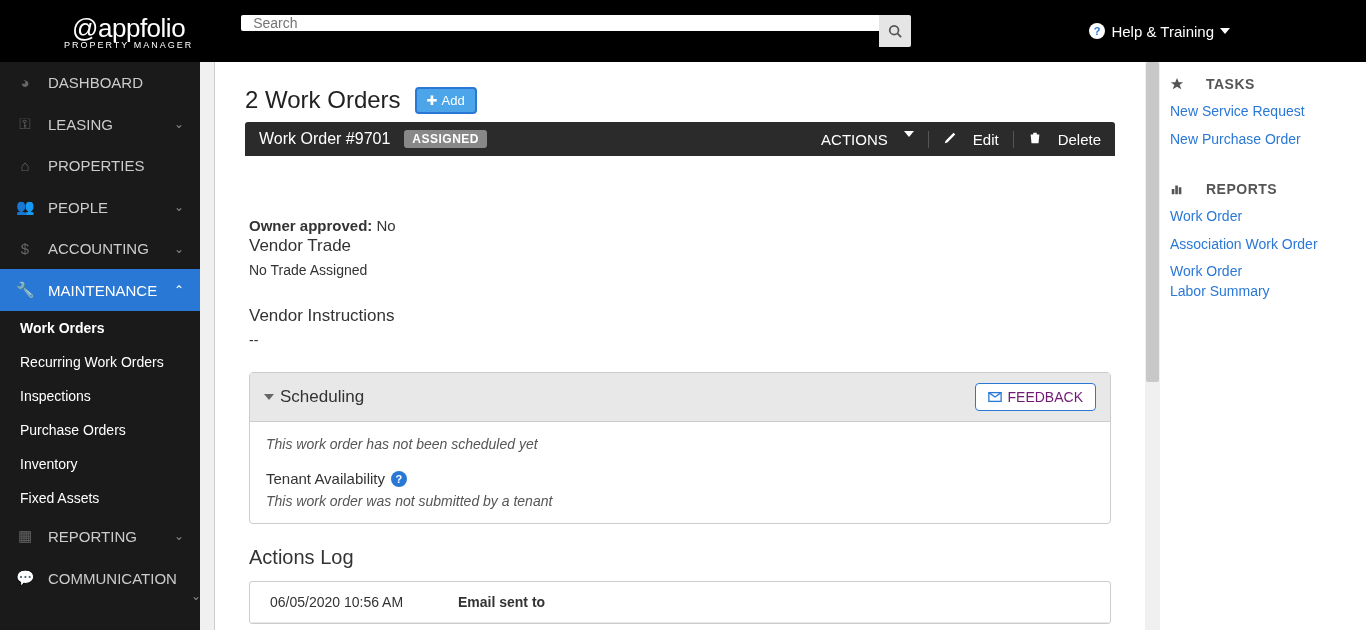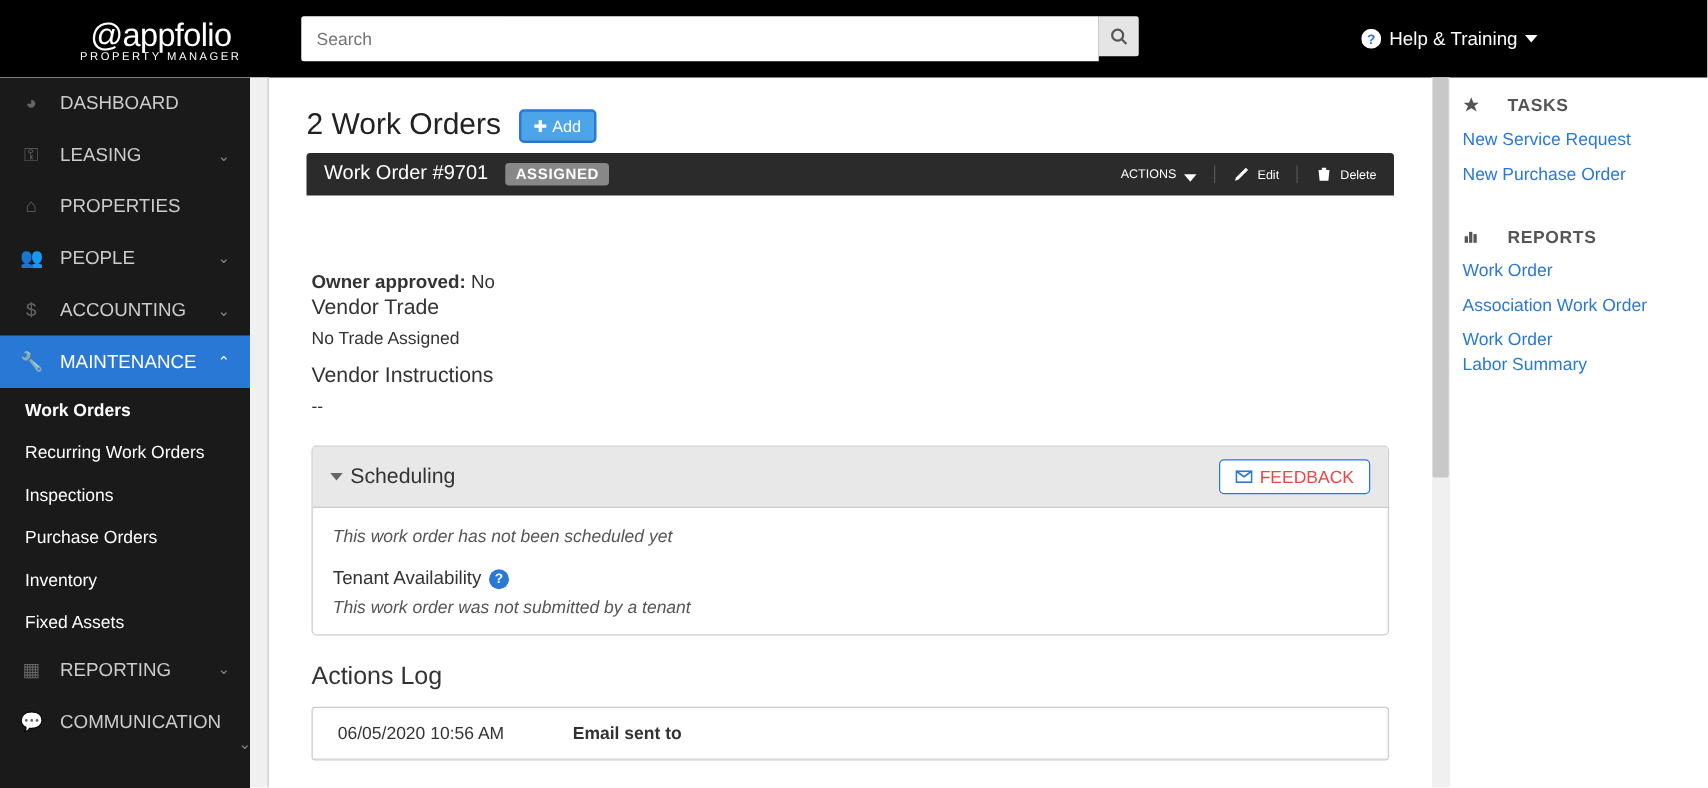--- a/index.html
+++ b/index.html
@@ -10,7 +10,7 @@
 .logo .brand .at{font-size:26px}
 .logo .tag{font-size:9px;letter-spacing:2px;margin-top:-4px}
 .search-wrap{display:flex;flex:0 0 670px}
-.search-input{flex:1;height:36px;border:none;padding:0 12px;font-size:14px;border-radius:2px 0 0 2px}
+.search-input{flex:1;height:16px;border:none;padding:0 12px;font-size:14px;border-radius:2px 0 0 2px}
 .search-btn{width:32px;height:32px;background:#e5e5e5;border:none;cursor:pointer;border-radius:0 2px 2px 0;display:flex;align-items:center;justify-content:center;color:#555}
 .help-link{margin-left:auto;color:#fff;font-size:15px;display:flex;align-items:center;gap:6px;cursor:pointer;margin-right:120px}
 .layout{display:flex;height:568px}

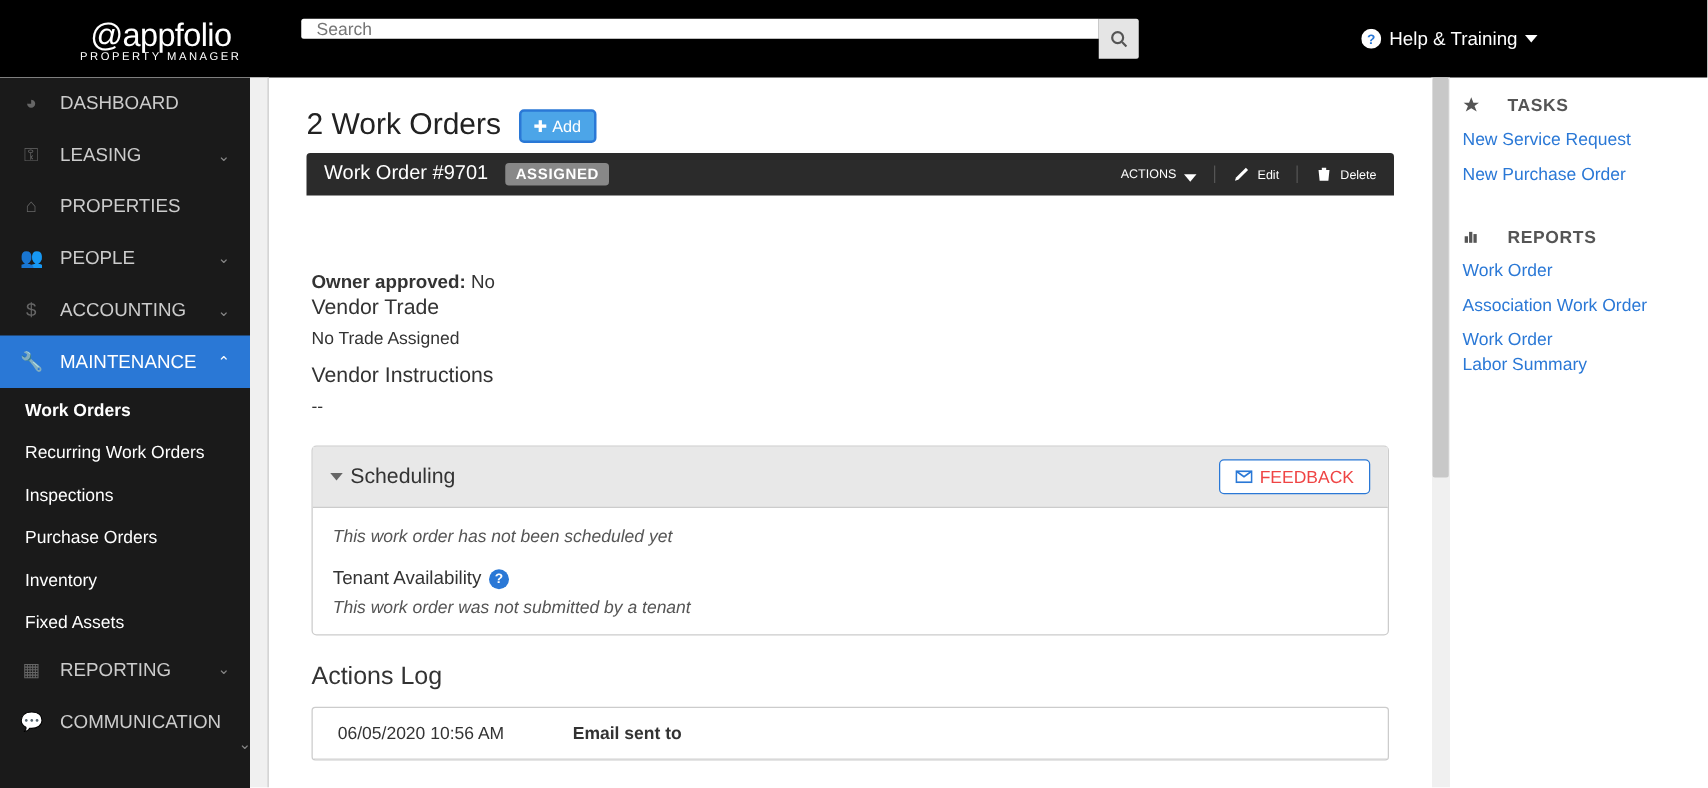--- a/index.html
+++ b/index.html
@@ -32,7 +32,7 @@
 .wo-title{font-size:16px;font-weight:400}
 .badge{background:#888;color:#fff;font-size:12px;font-weight:700;padding:2px 8px;border-radius:3px;margin-left:14px;letter-spacing:0.5px}
 .wo-actions{margin-left:auto;display:flex;align-items:center;gap:14px}
-.wo-actions .act{display:flex;align-items:flex-end;gap:6px;cursor:pointer;font-size:10px;border-left:1px solid #555;padding-left:14px}
+.wo-actions .act{display:flex;align-items:flex-start;gap:16px;cursor:pointer;font-size:15px;border-left:1px solid #555;padding-left:14px}
 .wo-actions .act.first{border-left:none;padding-left:0}
 .wo-body{padding:10px 4px}
 .body-row{display:flex;gap:20px}

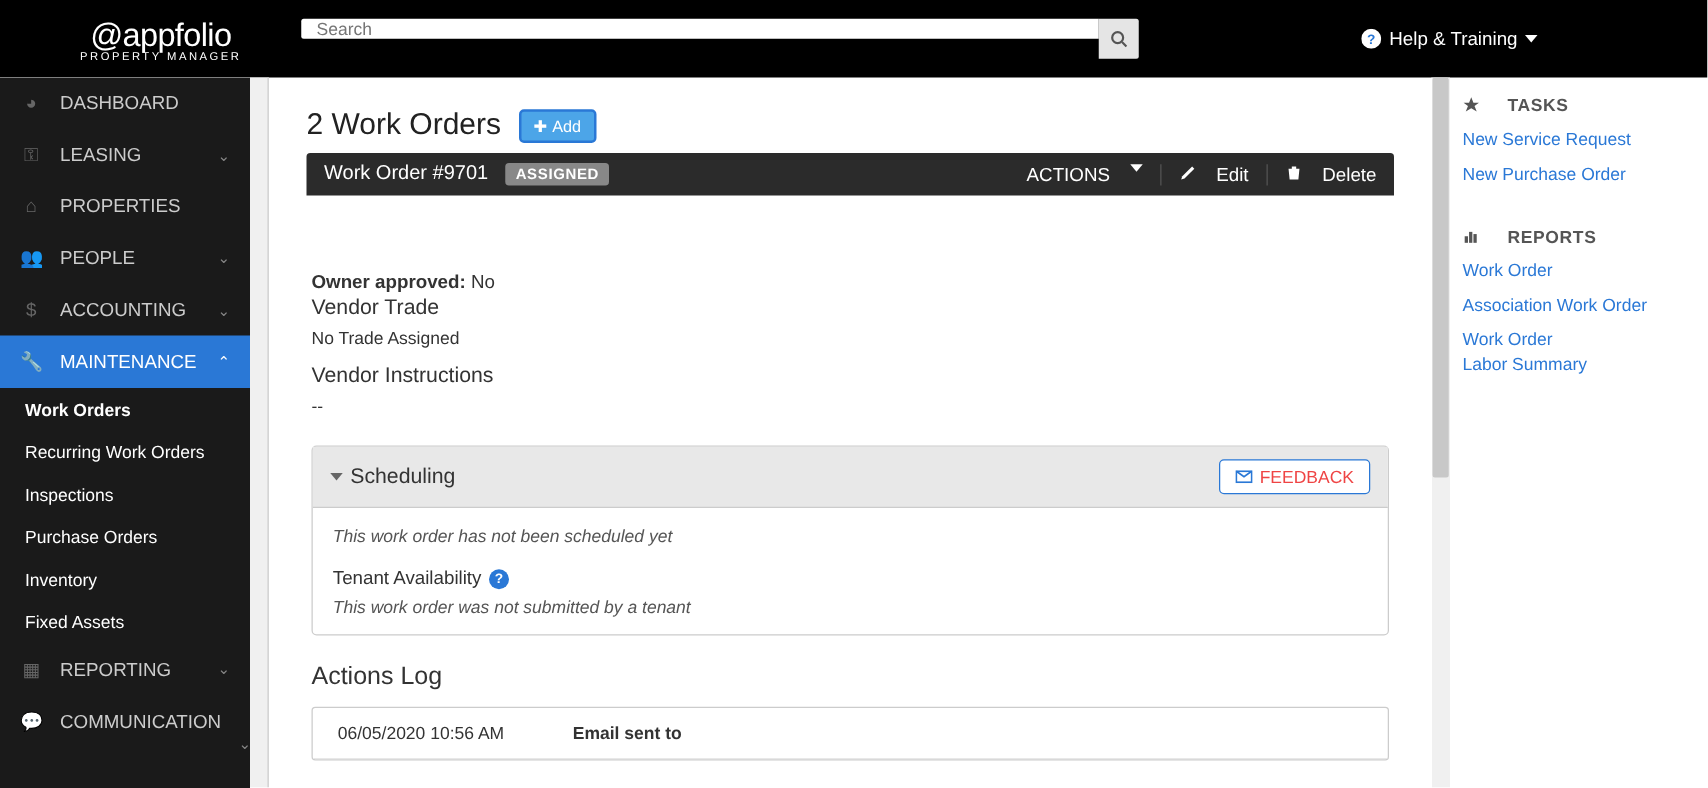--- a/index.html
+++ b/index.html
@@ -180,7 +180,7 @@
       <div class="owner-line"><b>Owner approved:</b> <span>No</span></div>
       <div class="section-label" style="margin-top:2px">Vendor Trade</div>
       <div class="section-val">No Trade Assigned</div>
-      <div class="section-label" style="margin-top:12px">Vendor Instructions</div>
+      <div class="section-label" style="margin-top:28px">Vendor Instructions</div>
       <div class="section-val">--</div>
 
       <div class="sched-card">

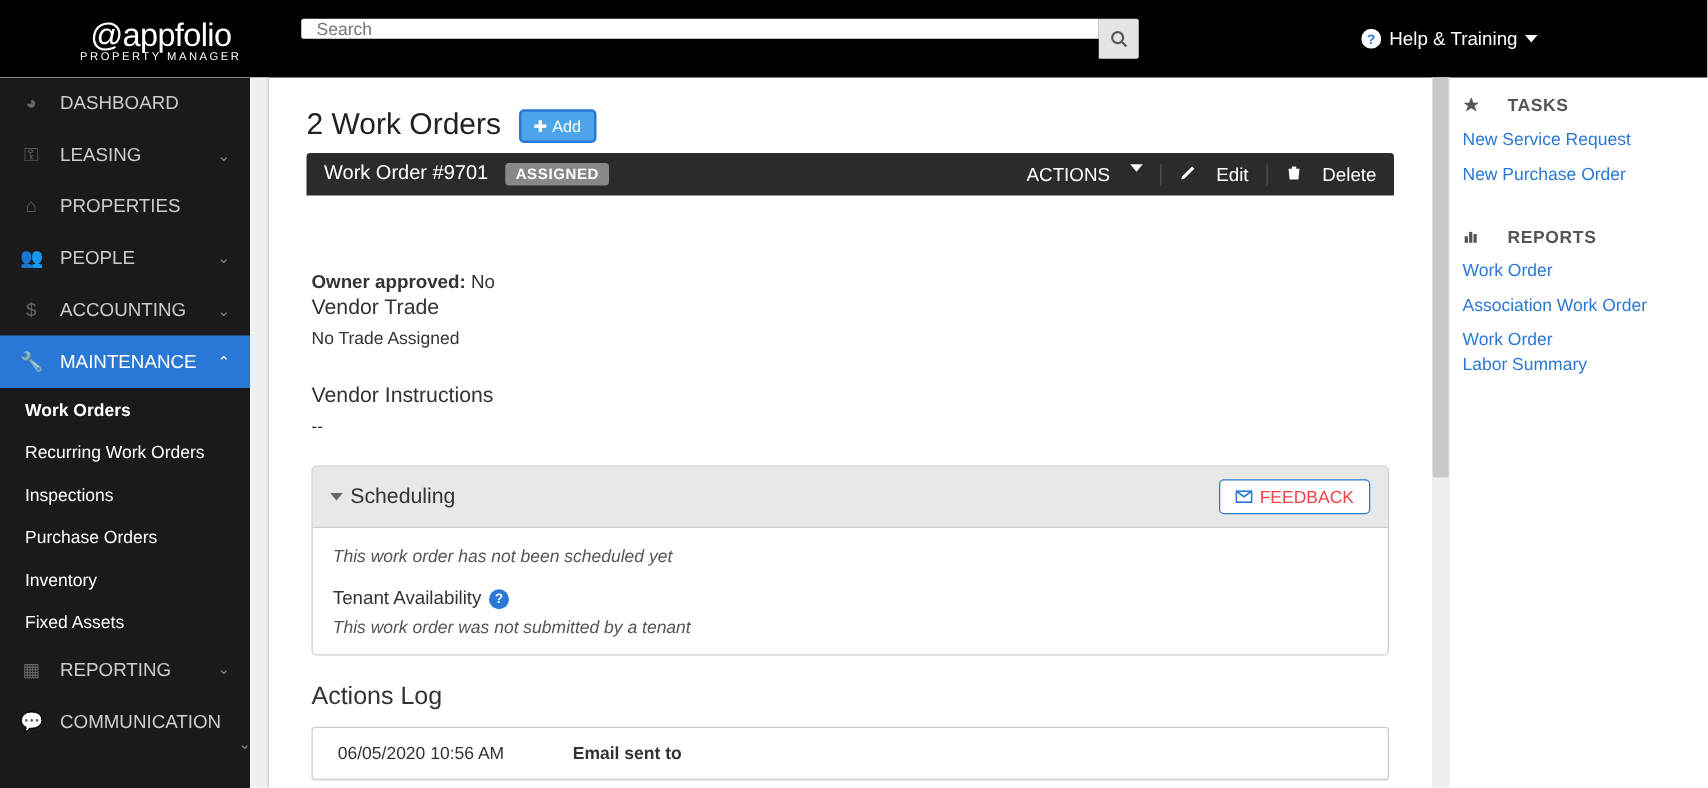--- a/index.html
+++ b/index.html
@@ -45,7 +45,7 @@
 .sched-card{border:1px solid #ccc;border-radius:4px;margin-top:24px}
 .sched-head{background:#e8e8e8;padding:10px 14px;display:flex;align-items:center;border-bottom:1px solid #ccc}
 .sched-head .lbl{font-size:17px;color:#333;margin-left:6px}
-.feedback-btn{margin-left:auto;border:1.5px solid #2a78d6;color:#ef4444;background:#fff;border-radius:4px;padding:5px 12px;font-size:14px;font-weight:400;cursor:pointer;display:flex;align-items:center;gap:6px}
+.feedback-btn{margin-left:auto;border:1.5px solid #2a78d6;color:#701a75;background:#fff;border-radius:4px;padding:5px 12px;font-size:14px;font-weight:400;cursor:pointer;display:flex;align-items:center;gap:6px}
 .sched-body{padding:14px 16px}
 .ital{font-style:italic;color:#555;font-size:14px}
 .sub-title{font-size:15px;color:#333;margin-top:18px;display:flex;align-items:center;gap:6px}

